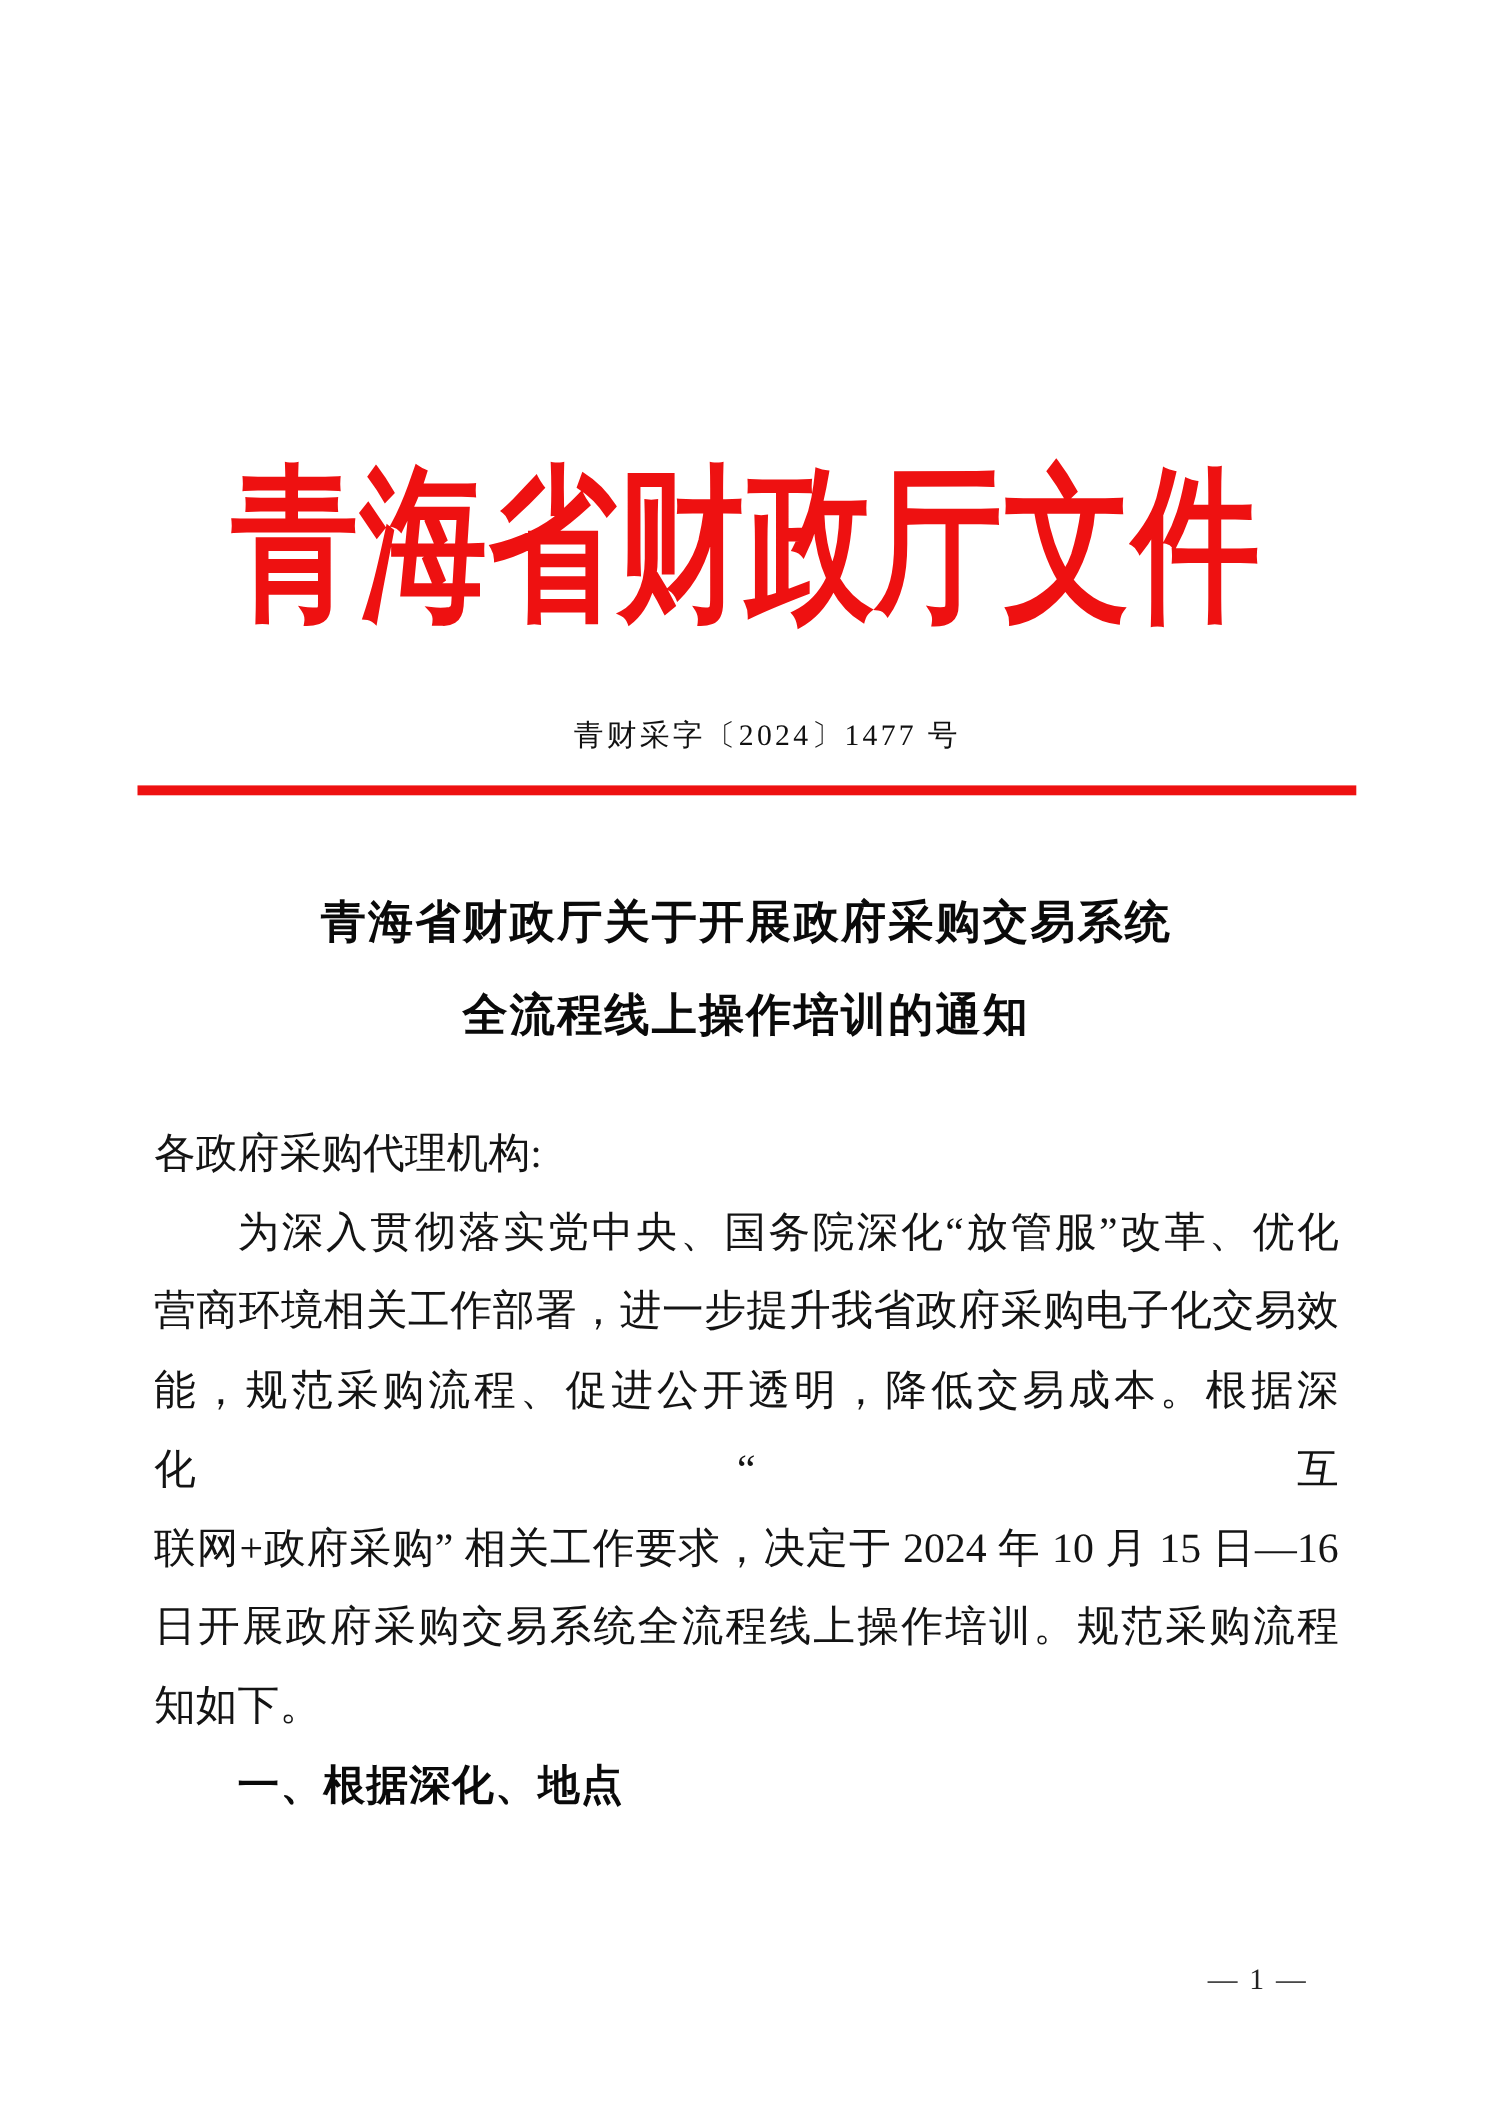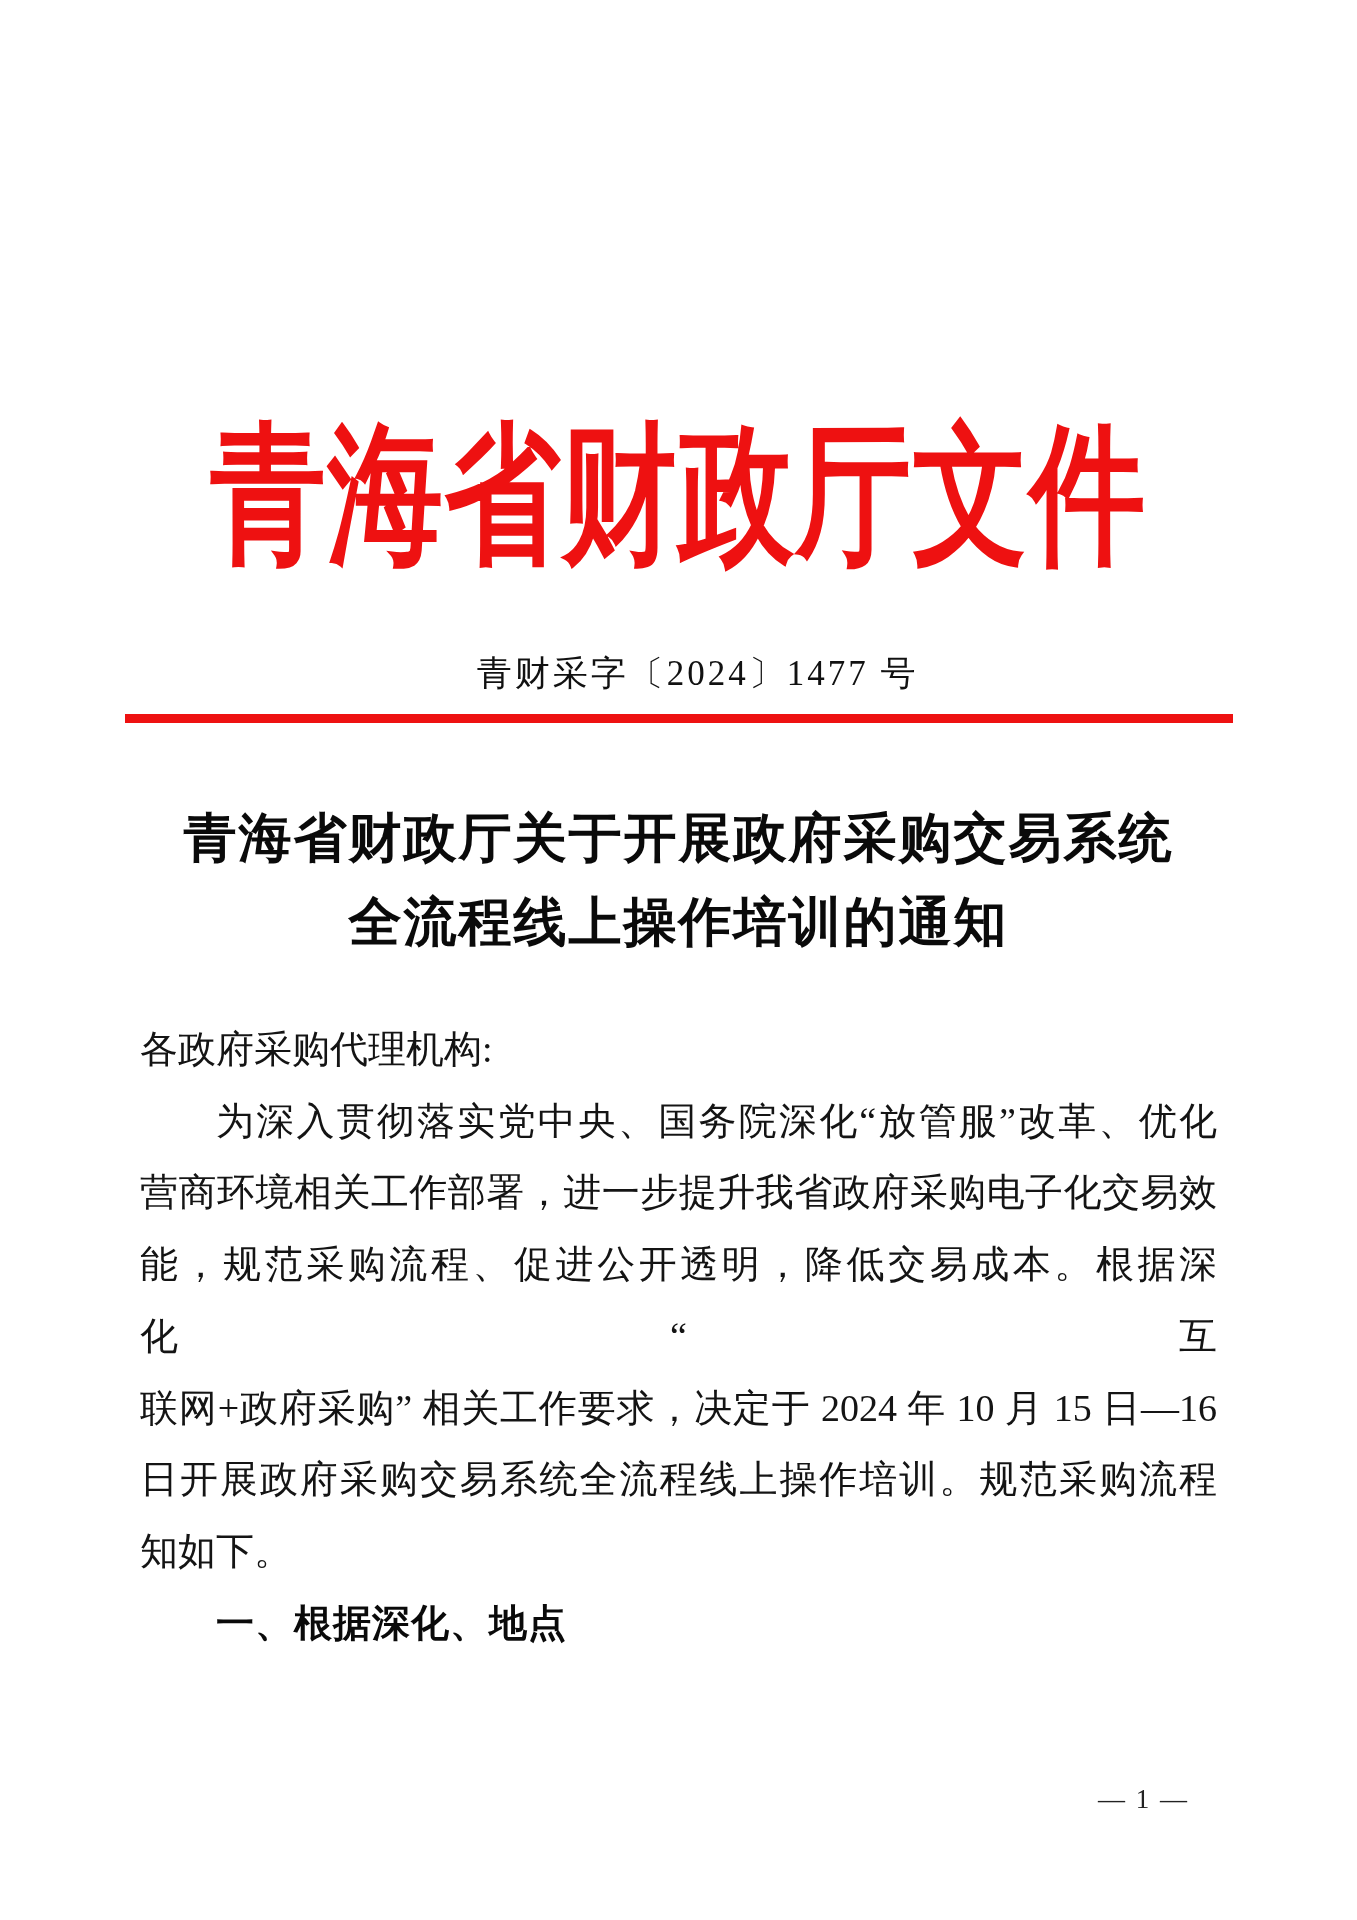--- a/index.html
+++ b/index.html
@@ -37,7 +37,7 @@
     left: 0;
     width: 100%;
     text-align: center;
-    font-size: 35px;
+    font-size: 27px;
     letter-spacing: 3px;
     color: #111;
     padding-left: 38px;

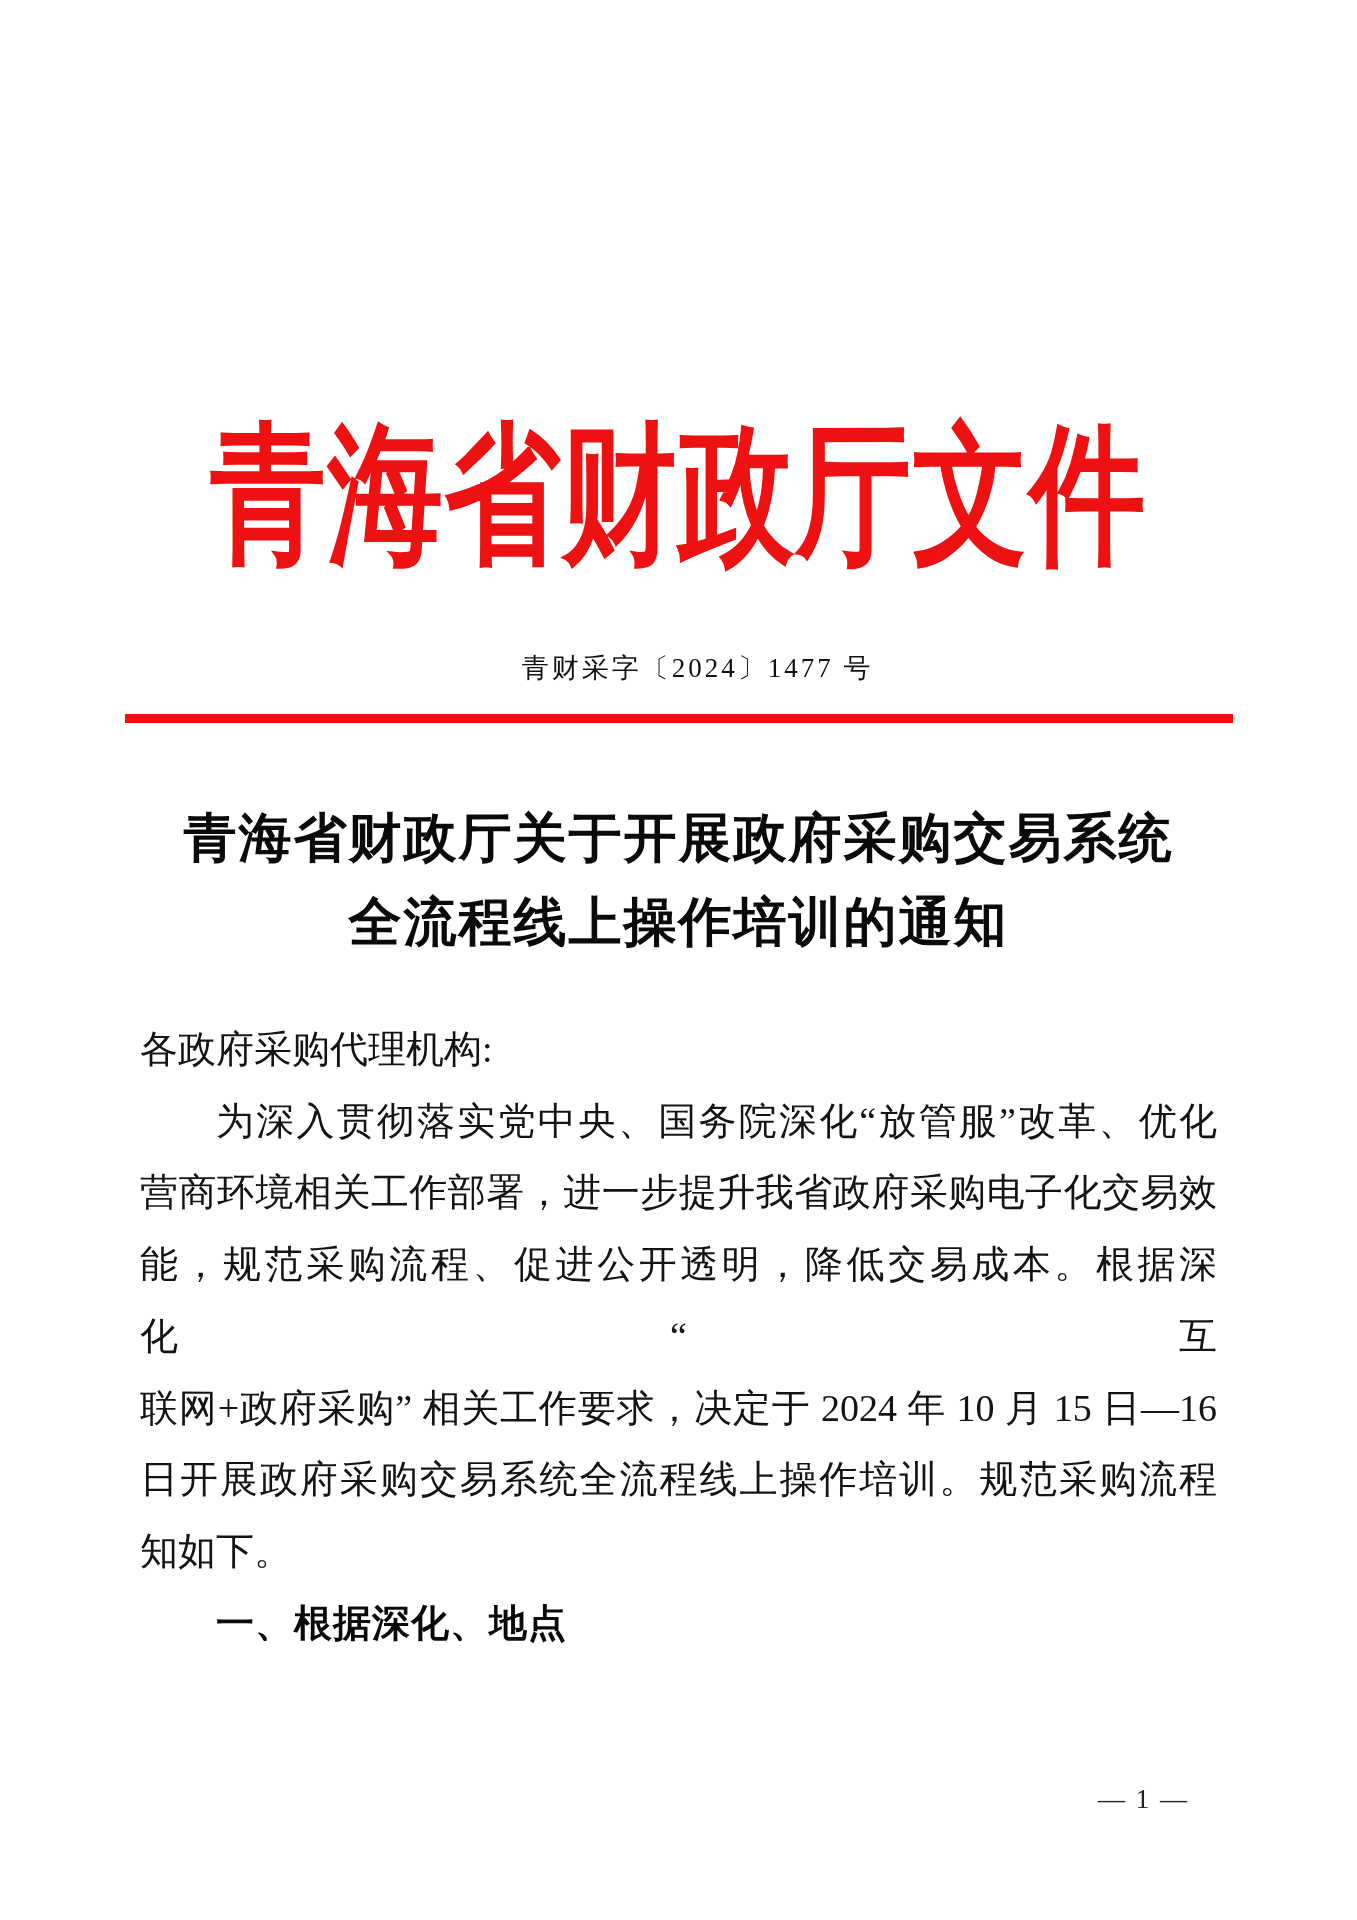--- a/index.html
+++ b/index.html
@@ -58,7 +58,7 @@
     left: 0;
     width: 100%;
     text-align: center;
-    font-size: 53px;
+    font-size: 41px;
     font-weight: bold;
     line-height: 84px;
     letter-spacing: 2px;

